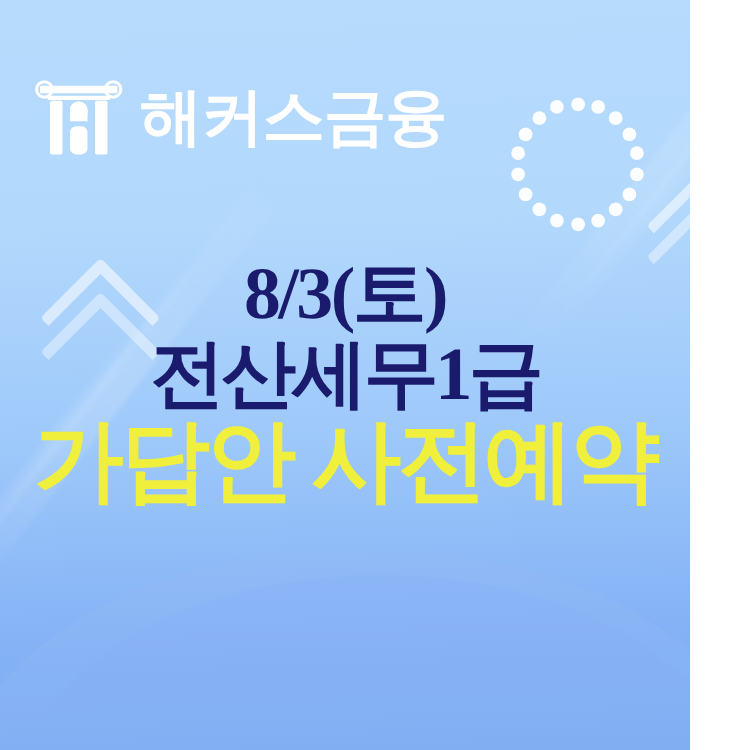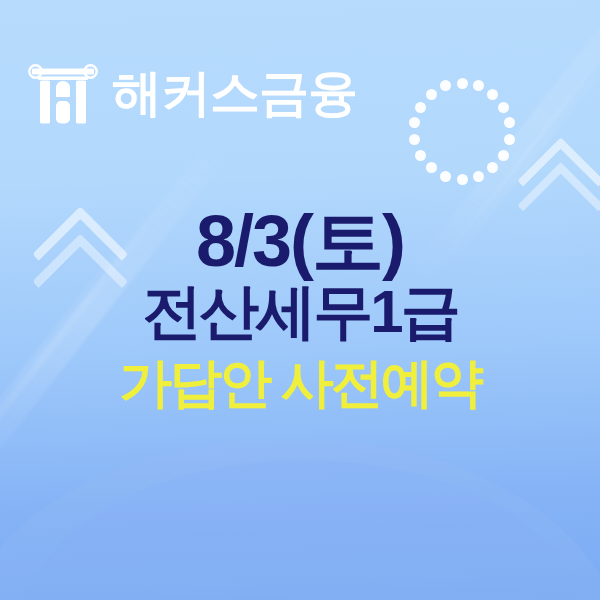--- a/index.html
+++ b/index.html
@@ -9,10 +9,10 @@
   }
   #banner {
     position: relative;
-    width: 600px;
+    width: 552px;
     height: 600px;
     overflow: hidden;
-    font-family: Liberation Sans, sans-serif;
+    font-family: Liberation Serif, serif;
     background: linear-gradient(178deg, #b6dbfd 0%, #b2d8fc 30%, #9dc8fa 58%, #86b3f6 82%, #7aabf4 100%);
   }
 

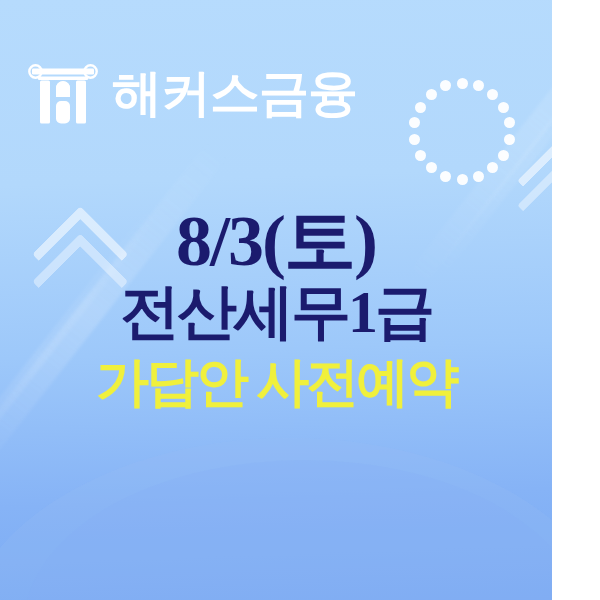--- a/index.html
+++ b/index.html
@@ -122,7 +122,7 @@
   }
   .line-date {
     color: #1b1b6e;
-    font-size: 72px;
+    font-size: 59px;
     letter-spacing: -2px;
   }
   .line-subject {

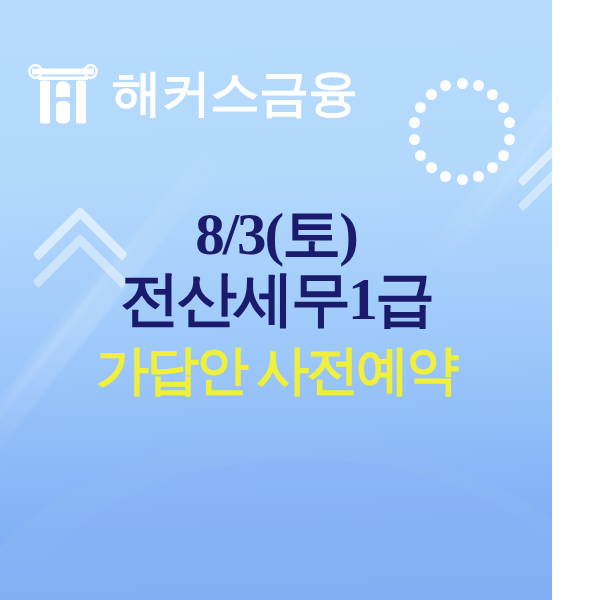--- a/index.html
+++ b/index.html
@@ -133,9 +133,9 @@
   }
   .line-highlight {
     color: #f0f03c;
-    font-size: 53px;
+    font-size: 72px;
     letter-spacing: -3px;
-    margin-top: 16px;
+    margin-top: 5px;
   }
 </style>
 </head>

